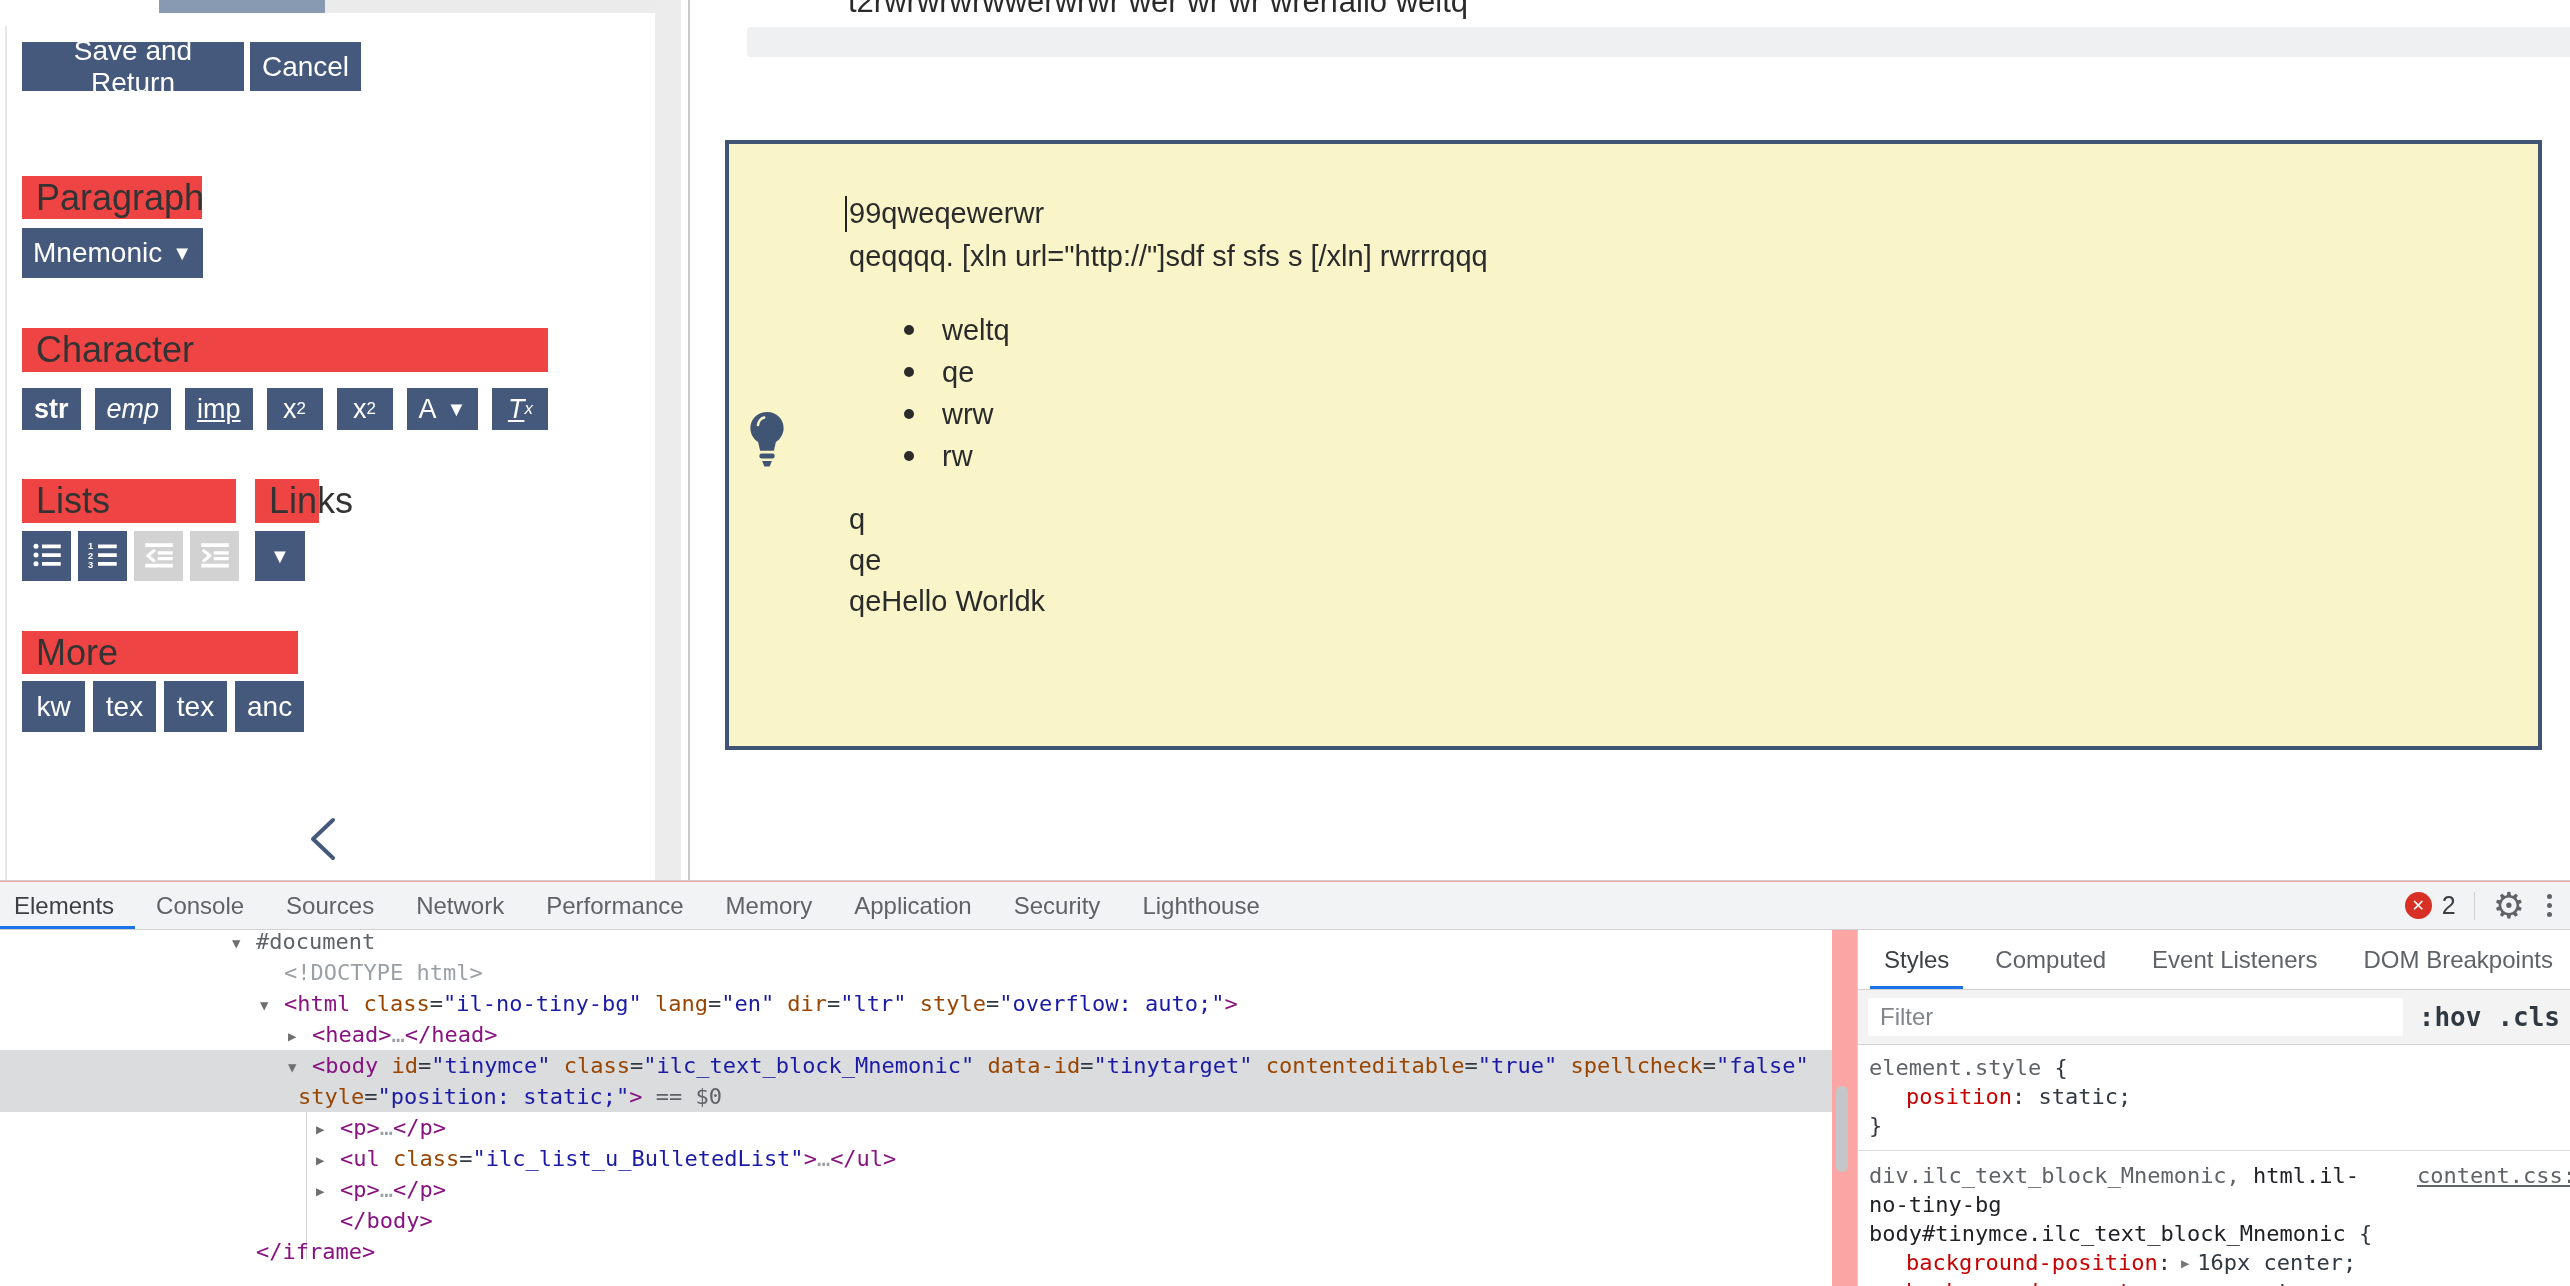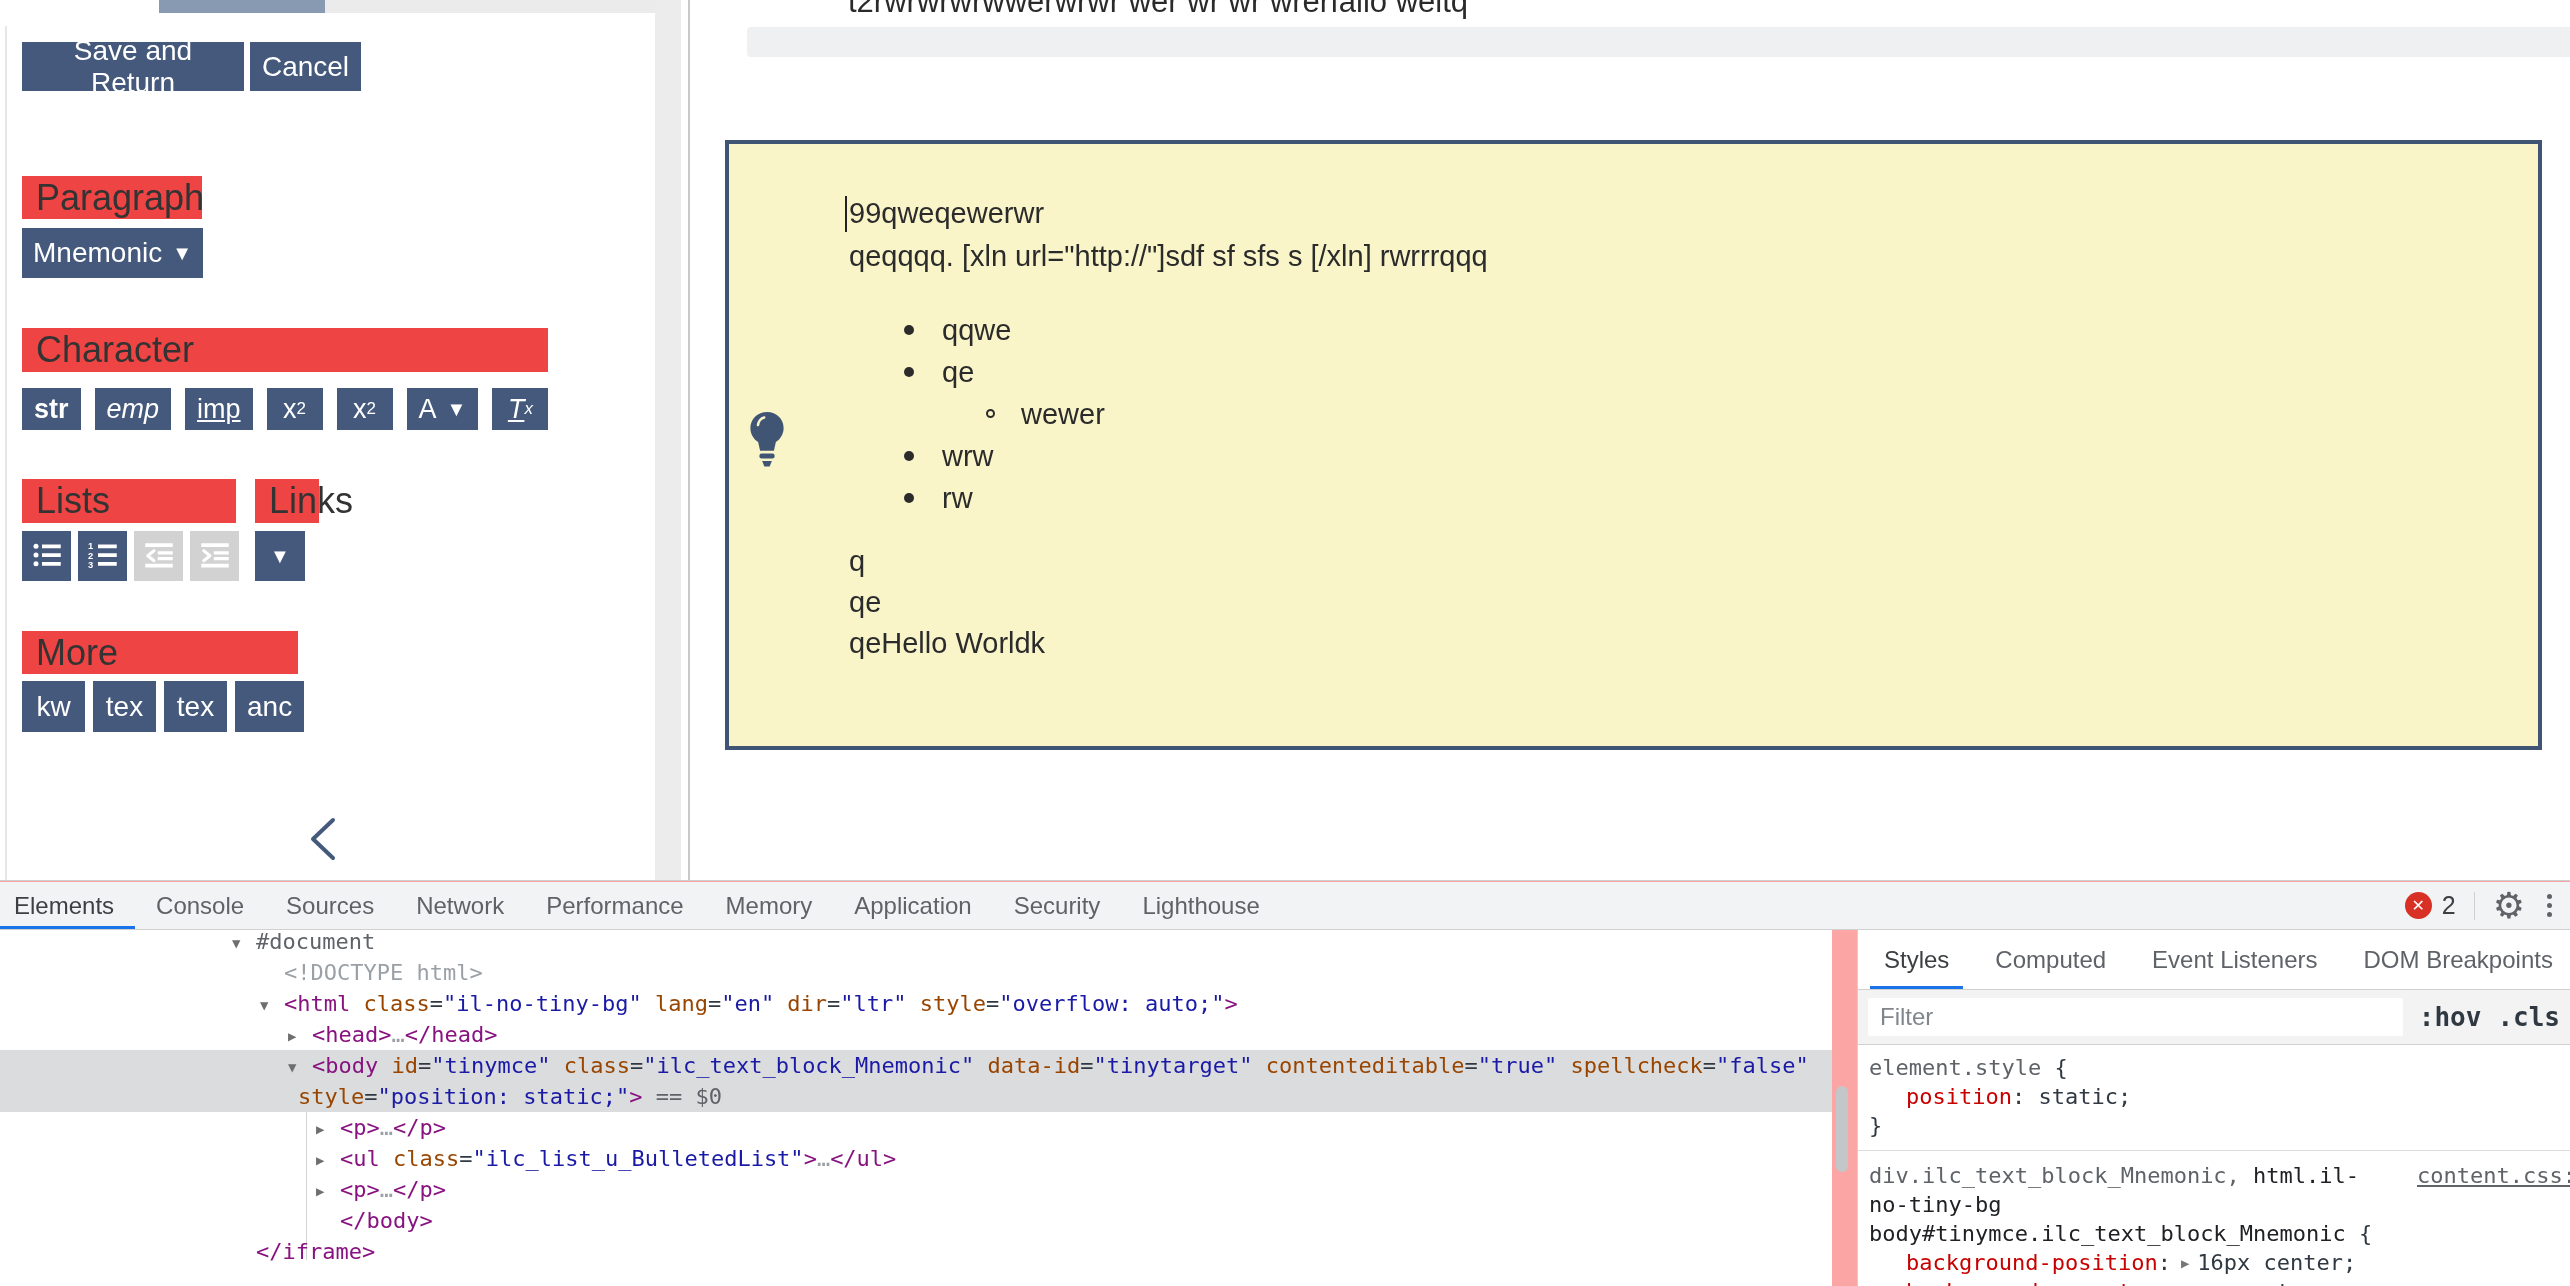--- a/index.html
+++ b/index.html
@@ -254,7 +254,7 @@
           </div>
       </div>
       <ul id="note-list">
-          <li class="lv1"><span class="marker"></span><span>qqwe</span></li>
+          <li class="lv1"><span class="marker"></span><span>weltq</span></li>
           <li class="lv1"><span class="marker"></span><span>qe</span></li>
           <li class="lv2"><span class="marker"></span><span>wewer</span></li>
           <li class="lv1"><span class="marker"></span><span>wrw</span></li>

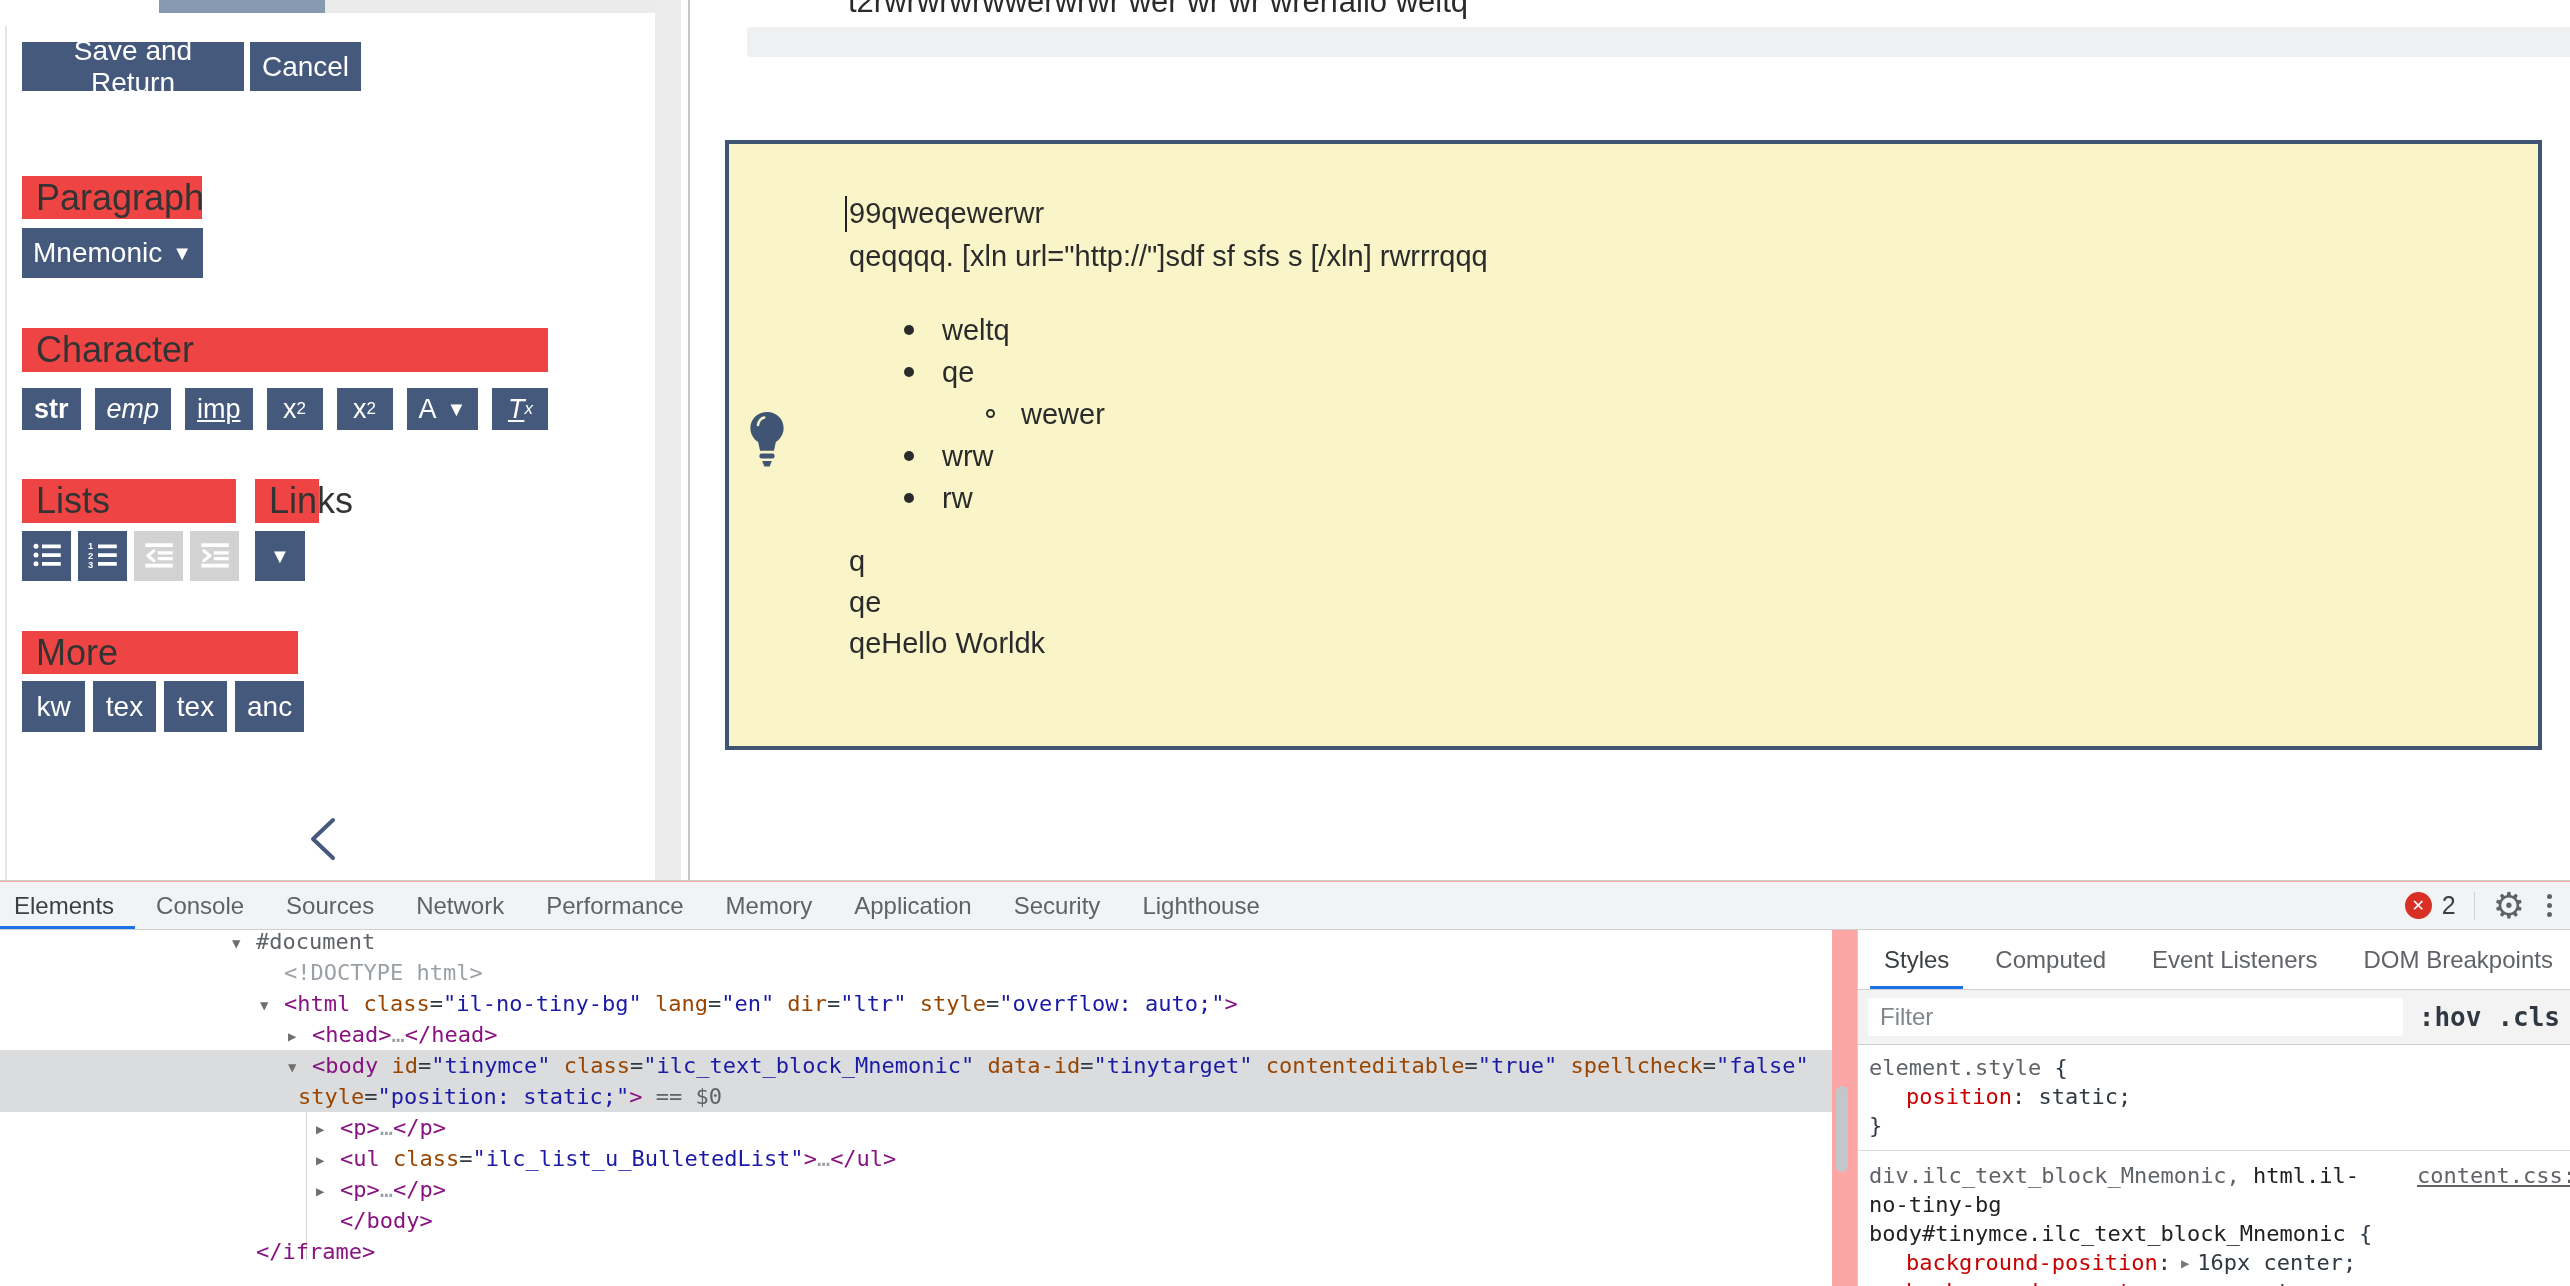--- a/index.html
+++ b/index.html
@@ -256,7 +256,6 @@
       <ul id="note-list">
           <li class="lv1"><span class="marker"></span><span>weltq</span></li>
           <li class="lv1"><span class="marker"></span><span>qe</span></li>
-          <li class="lv2"><span class="marker"></span><span>wewer</span></li>
           <li class="lv1"><span class="marker"></span><span>wrw</span></li>
           <li class="lv1"><span class="marker"></span><span>rw</span></li>
         </ul>

